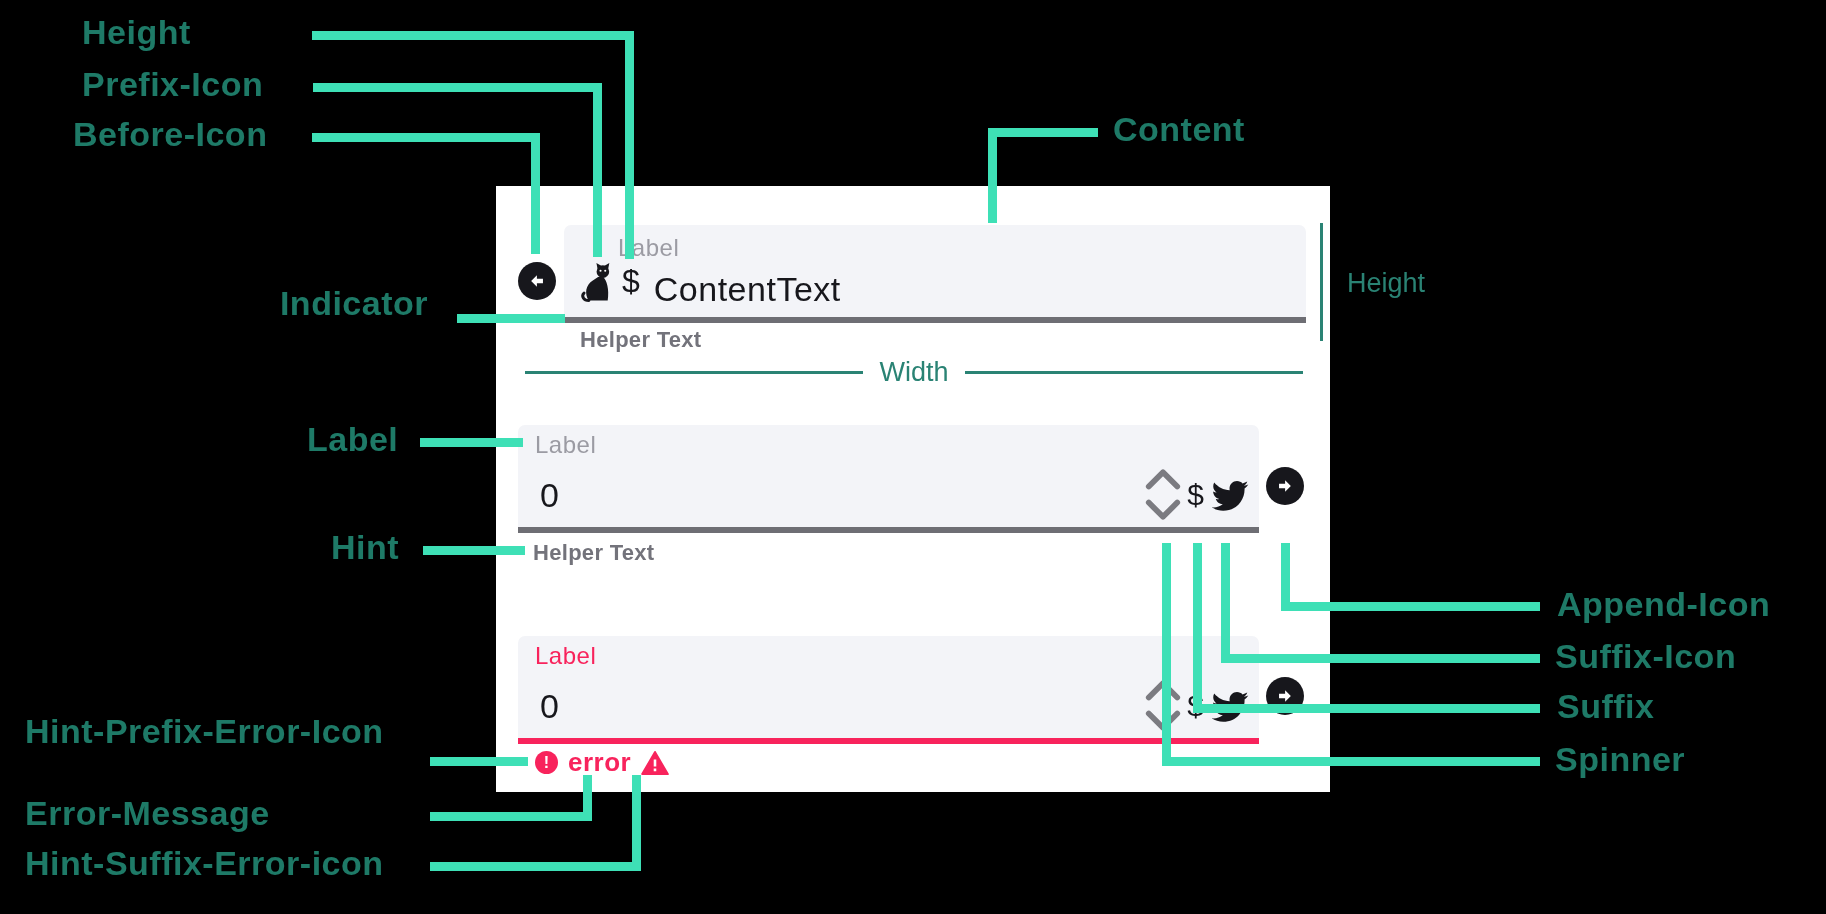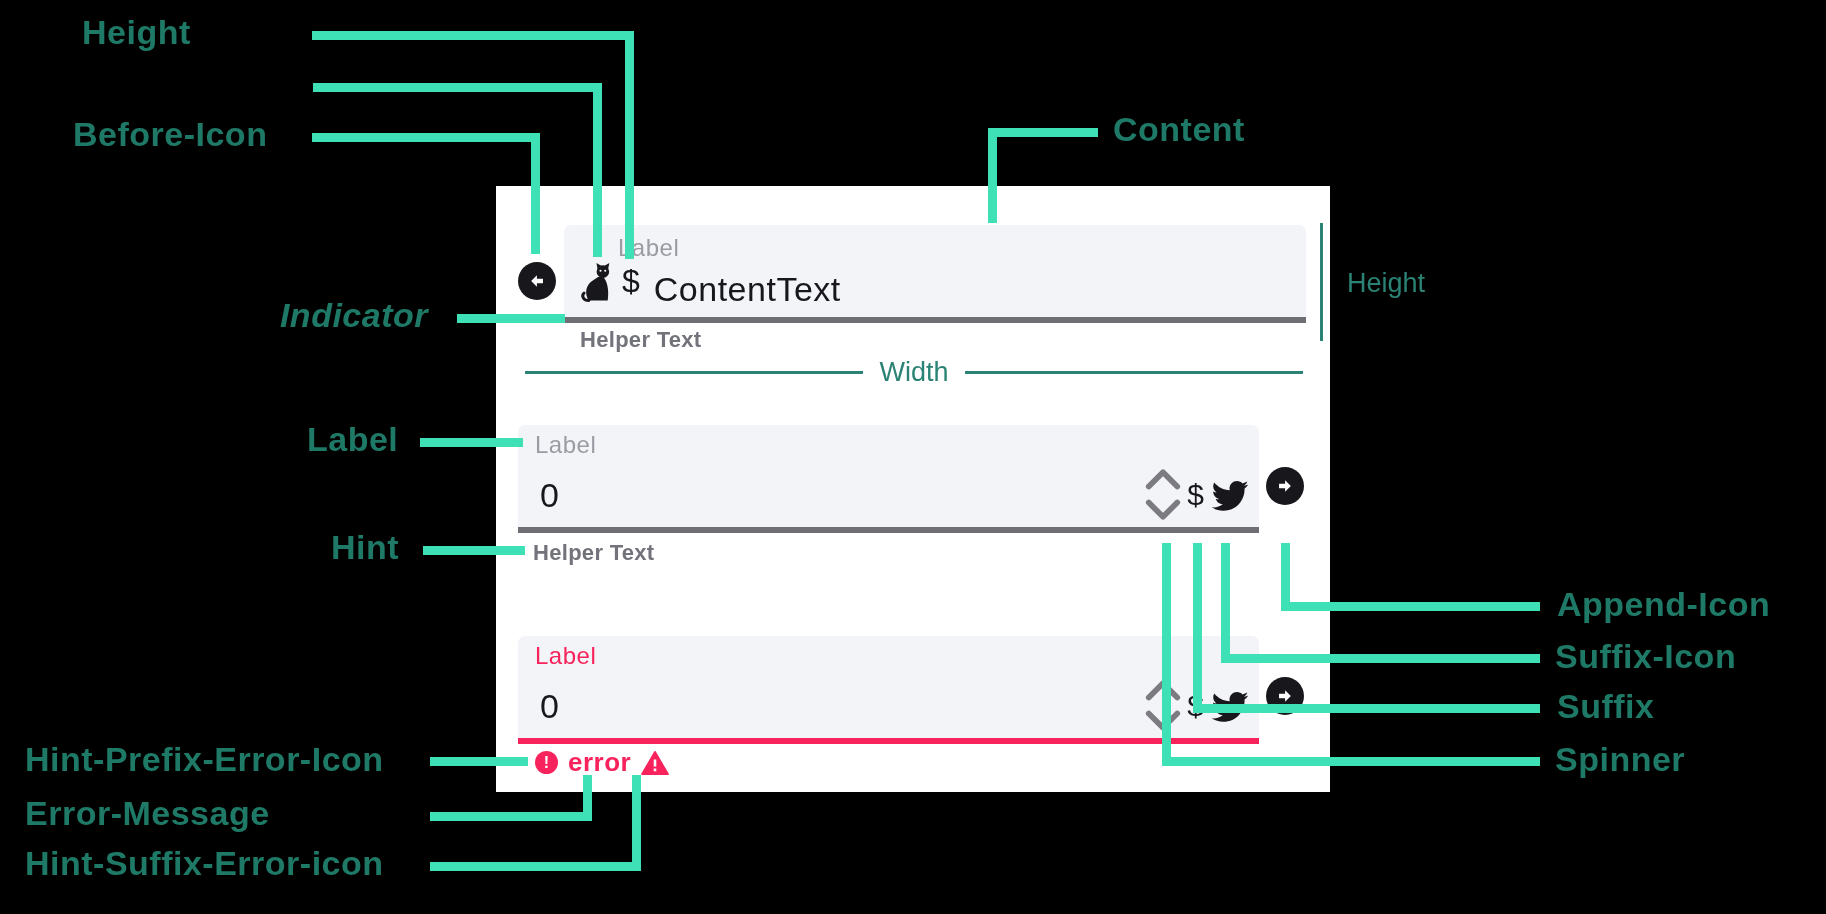--- a/index.html
+++ b/index.html
@@ -244,6 +244,7 @@
   <div class="ln" id="ln-hse-v"></div>
 
   <div class="ann" id="lab-prefix" data-bind="annotations.prefix">Height</div>
+  <div class="ann" id="lab-prefixicon" data-bind="annotations.prefix_icon">Prefix-Icon</div>
   <div class="ann" id="lab-beforeicon" data-bind="annotations.before_icon">Before-Icon</div>
   <div class="ann" id="lab-content" data-bind="annotations.content">Content</div>
   <div class="ann" id="lab-indicator" data-bind="annotations.indicator">Indicator</div>

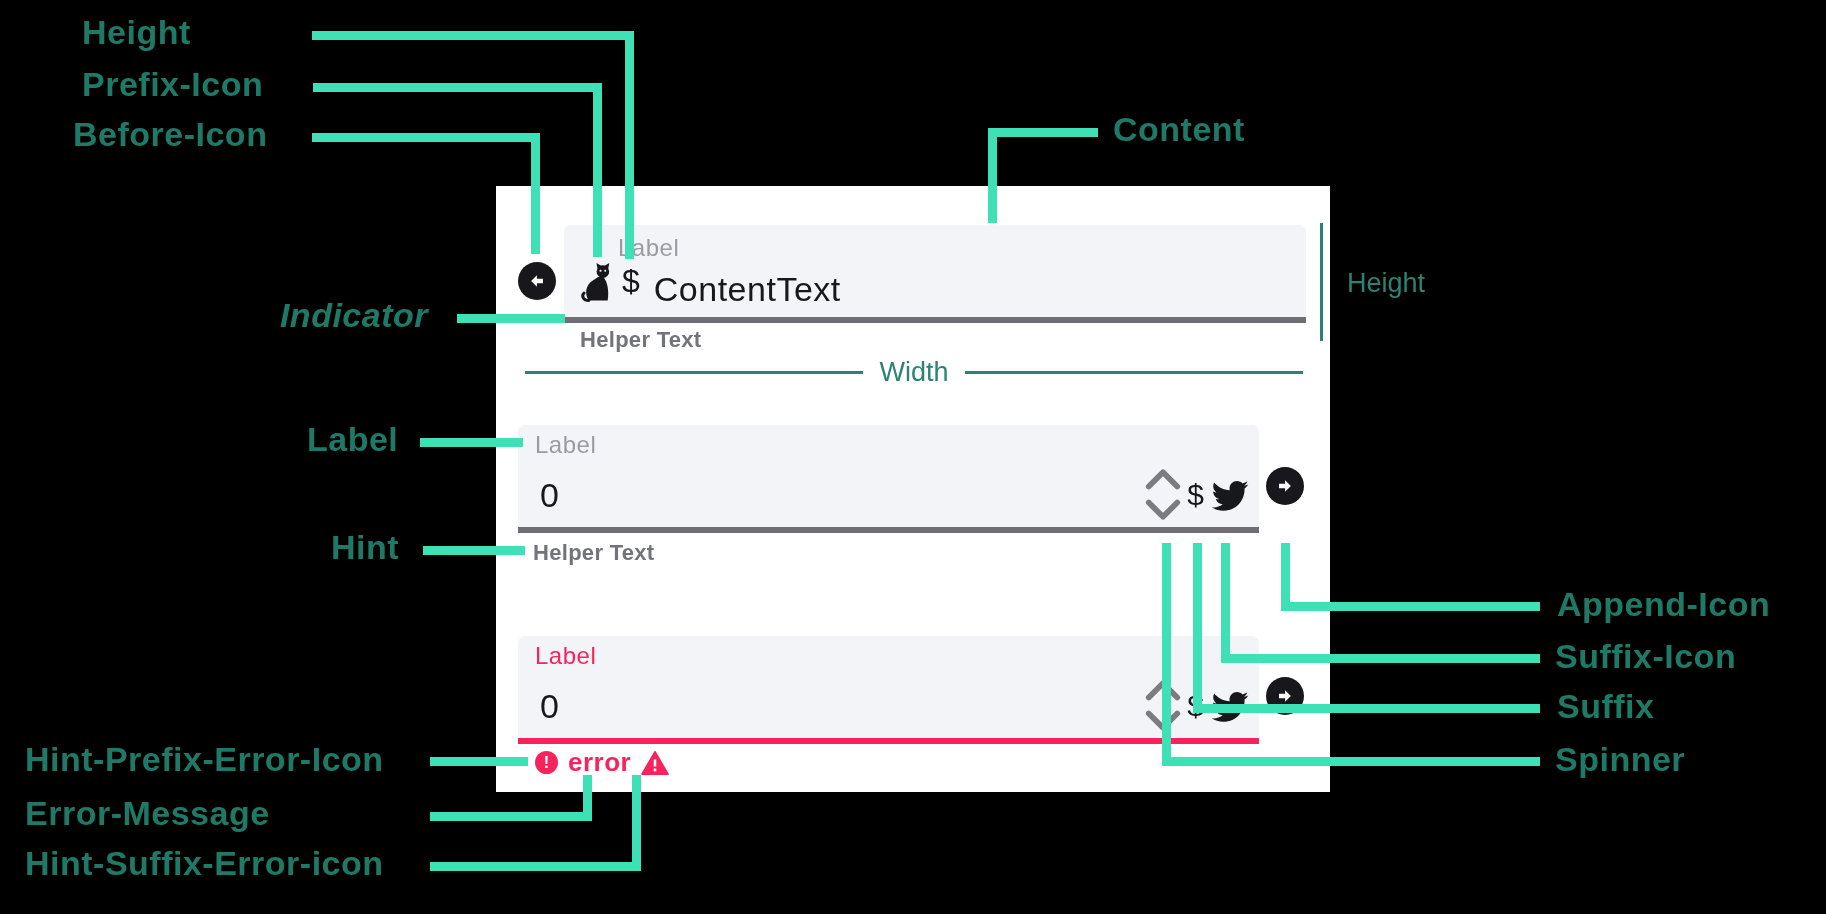--- a/index.html
+++ b/index.html
@@ -101,7 +101,7 @@
   #lab-prefixicon{left:82px;top:65px;}
   #lab-beforeicon{left:73px;top:115px;}
   #lab-content{left:1113px;top:110px;}
-  #lab-indicator{left:263px;top:296px;width:165px;text-align:right;font-style:italic;}
+  #lab-indicator{left:263px;top:284px;width:165px;text-align:right;}
   #lab-label{left:307px;top:420px;}
   #lab-hint{left:331px;top:528px;}
   #lab-append{left:1557px;top:585px;}

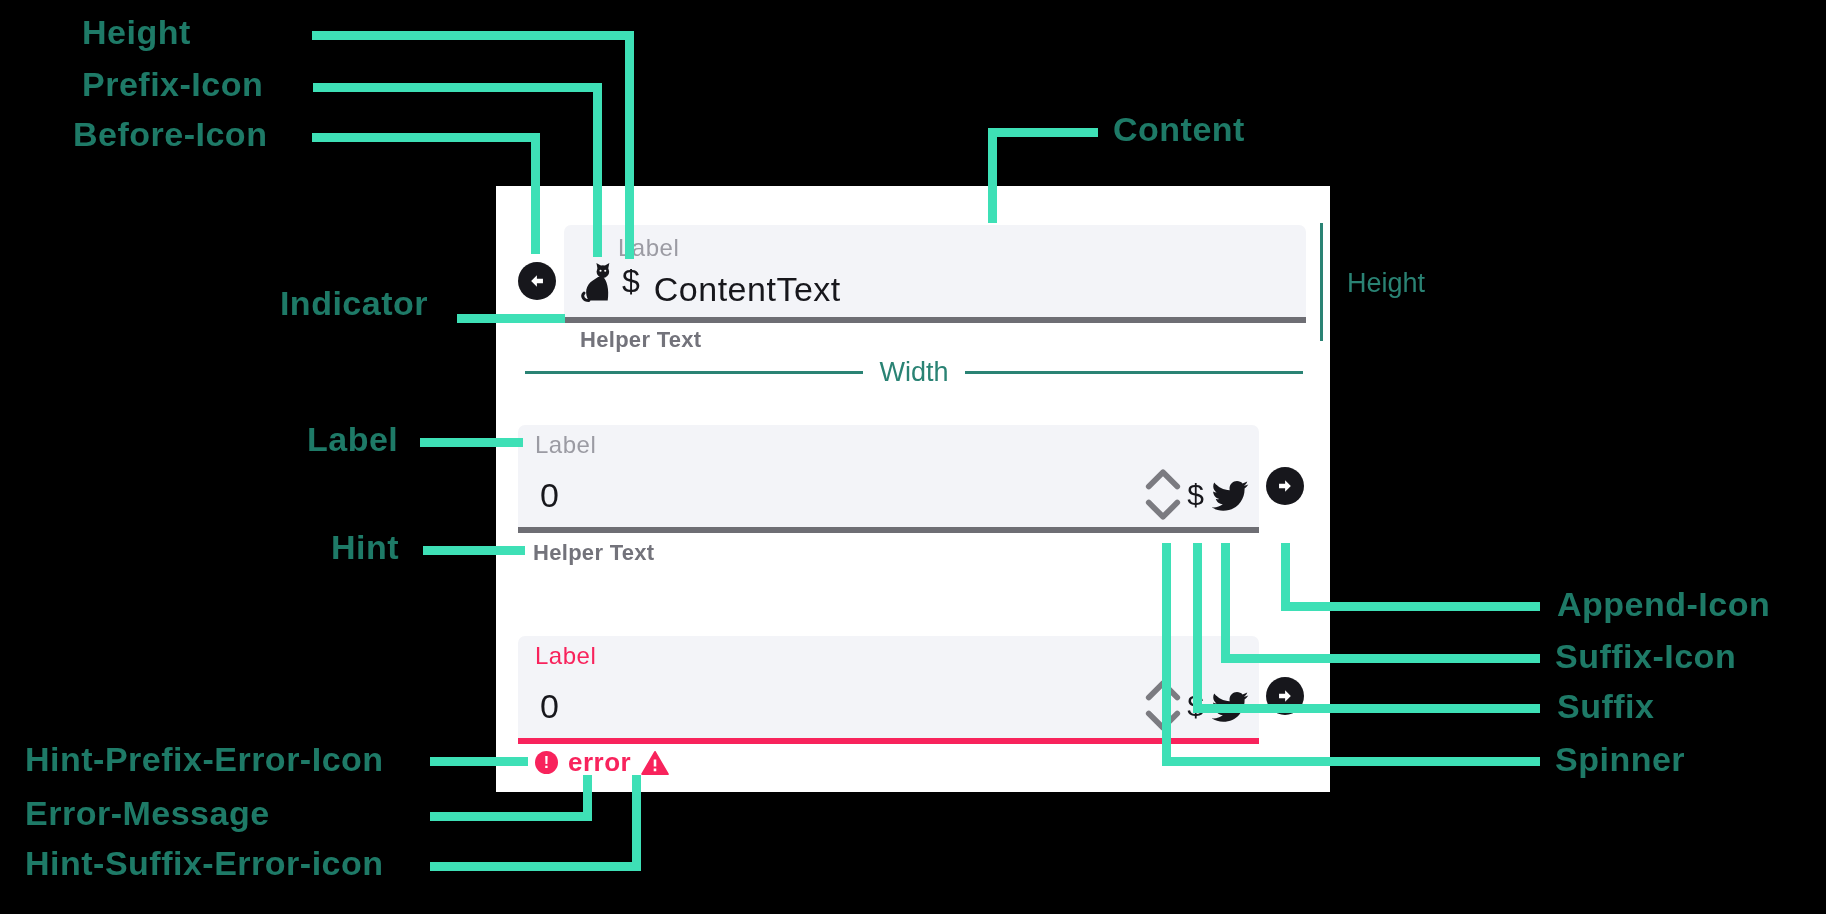--- a/index.html
+++ b/index.html
@@ -108,7 +108,7 @@
   #lab-suffixicon{left:1555px;top:637px;}
   #lab-suffix{left:1557px;top:687px;}
   #lab-spinner{left:1555px;top:740px;}
-  #lab-hpe{left:25px;top:740px;}
+  #lab-hpe{left:25px;top:712px;}
   #lab-em{left:25px;top:794px;}
   #lab-hse{left:25px;top:844px;}
 </style>

